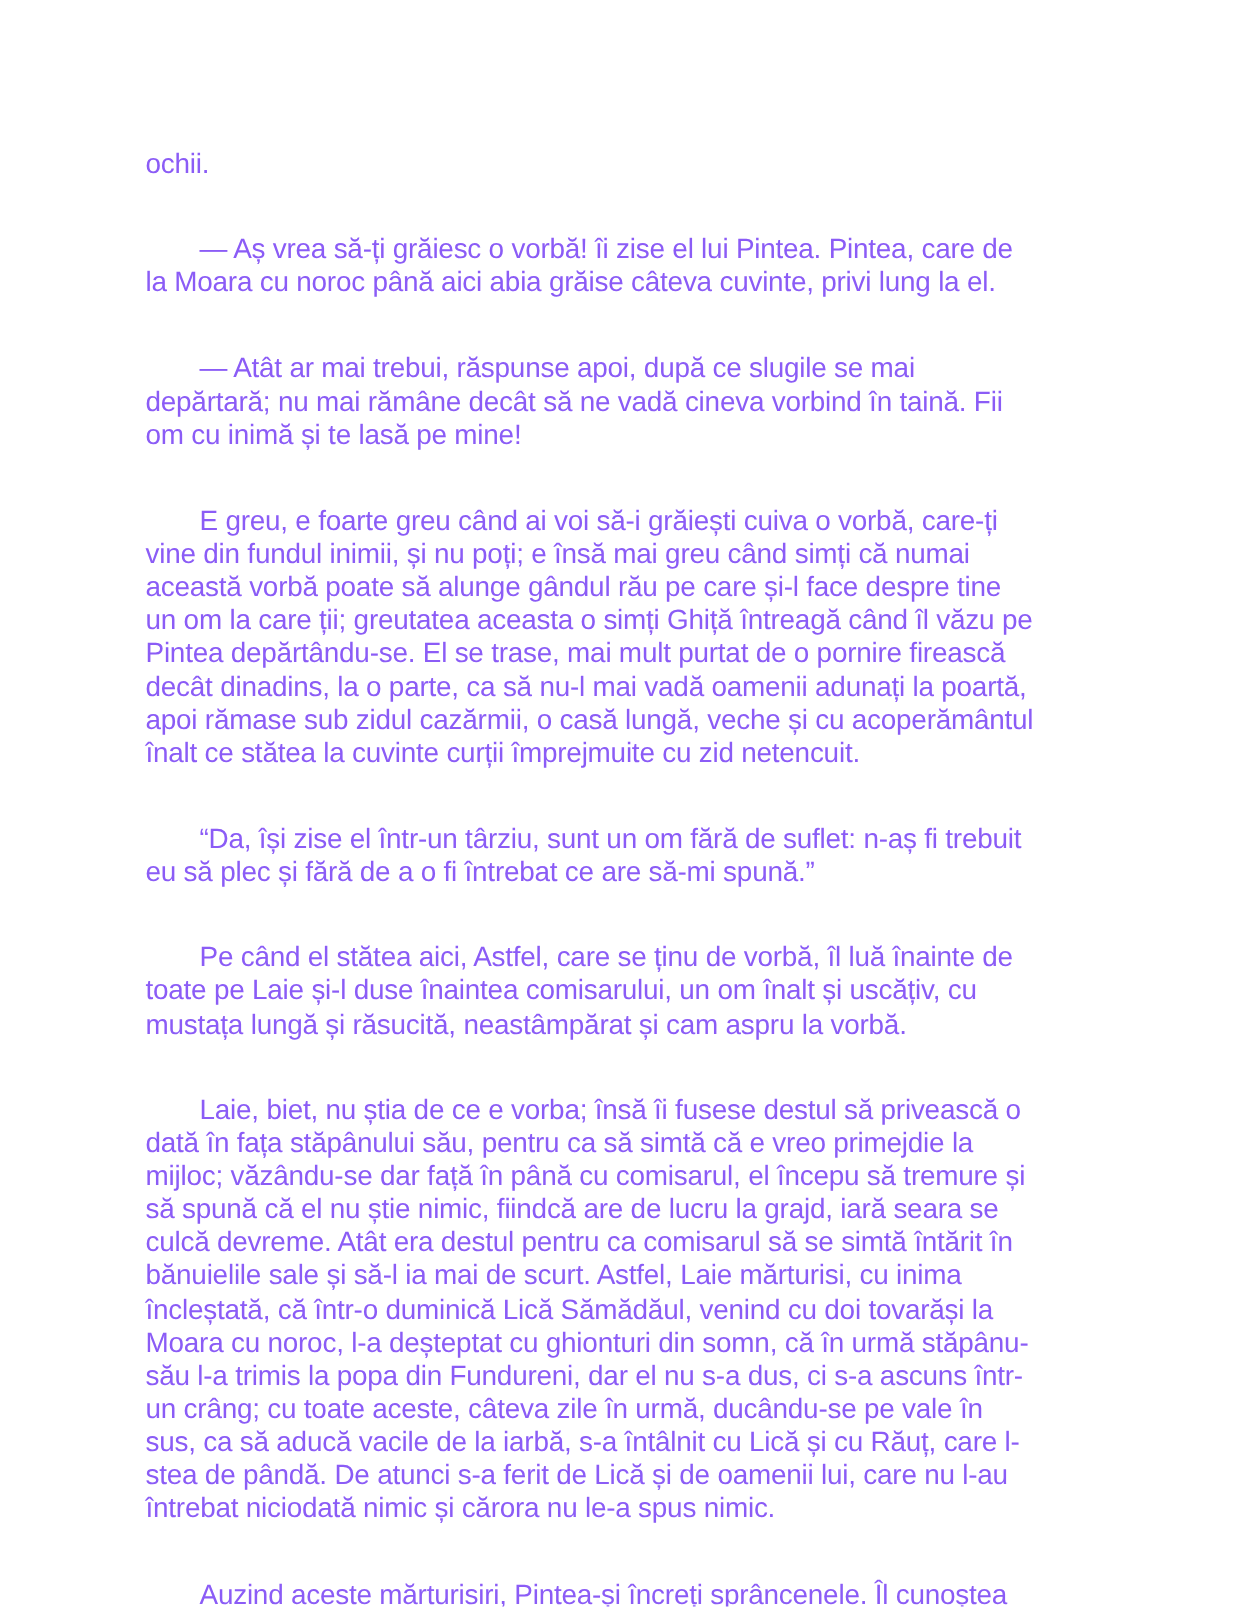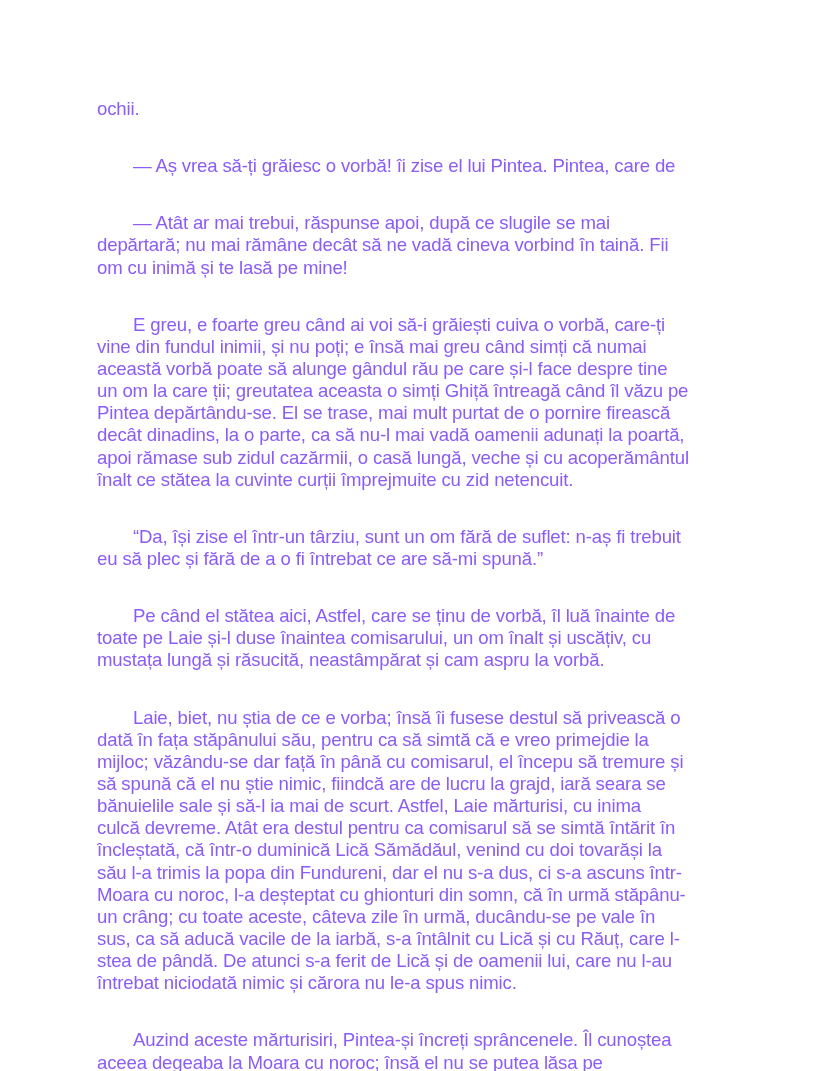--- a/index.html
+++ b/index.html
@@ -24,6 +24,7 @@
 <div class="page" id="page">
     <div class="line">ochii.</div>
     <div class="line indent">— Aș vrea să-ți grăiesc o vorbă! îi zise el lui Pintea. Pintea, care de</div>
+    <div class="line">la Moara cu noroc până aici abia grăise câteva cuvinte, privi lung la el.</div>
     <div class="line indent">— Atât ar mai trebui, răspunse apoi, după ce slugile se mai</div>
     <div class="line">depărtară; nu mai rămâne decât să ne vadă cineva vorbind în taină. Fii</div>
     <div class="line">om cu inimă și te lasă pe mine!</div>

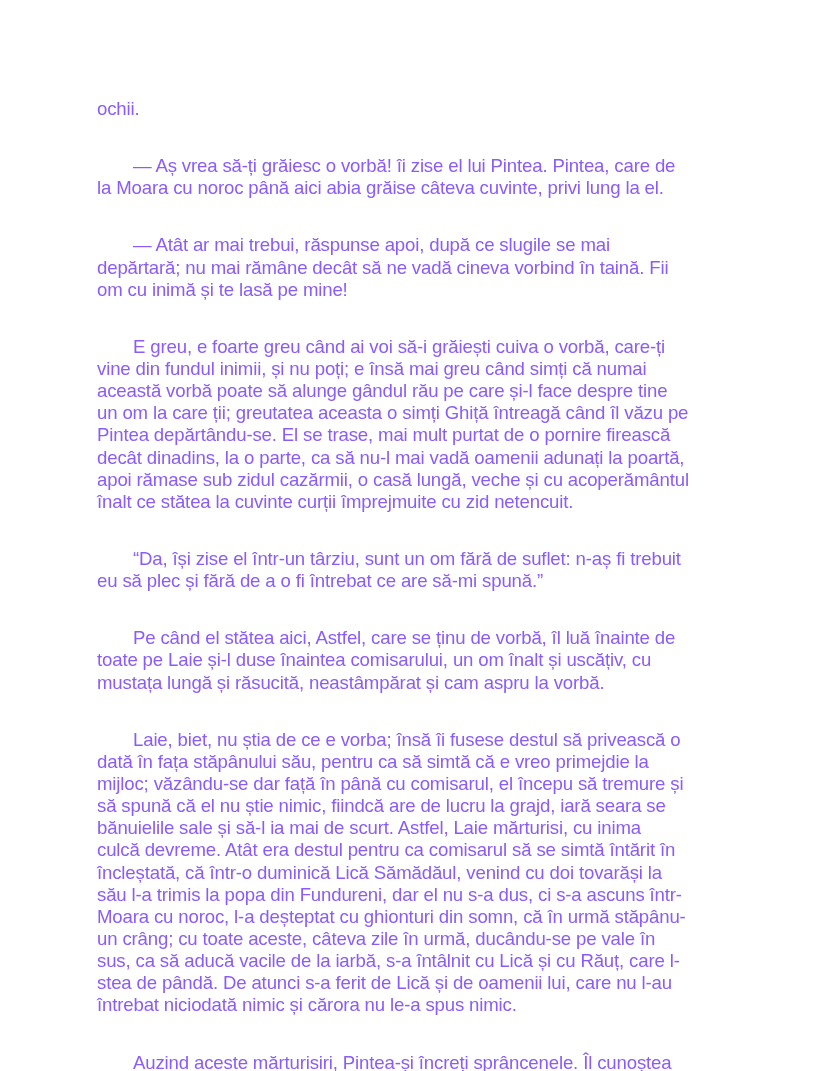--- a/index.html
+++ b/index.html
@@ -45,8 +45,8 @@
     <div class="line">dată în fața stăpânului său, pentru ca să simtă că e vreo primejdie la</div>
     <div class="line">mijloc; văzându-se dar față în până cu comisarul, el începu să tremure și</div>
     <div class="line">să spună că el nu știe nimic, fiindcă are de lucru la grajd, iară seara se</div>
+    <div class="line">culcă devreme. Atât era destul pentru ca comisarul să se simtă întărit în</div>
     <div class="line">bănuielile sale și să-l ia mai de scurt. Astfel, Laie mărturisi, cu inima</div>
-    <div class="line">culcă devreme. Atât era destul pentru ca comisarul să se simtă întărit în</div>
     <div class="line">încleștată, că într-o duminică Lică Sămădăul, venind cu doi tovarăși la</div>
     <div class="line">său l-a trimis la popa din Fundureni, dar el nu s-a dus, ci s-a ascuns într-</div>
     <div class="line">Moara cu noroc, l-a deșteptat cu ghionturi din somn, că în urmă stăpânu-</div>

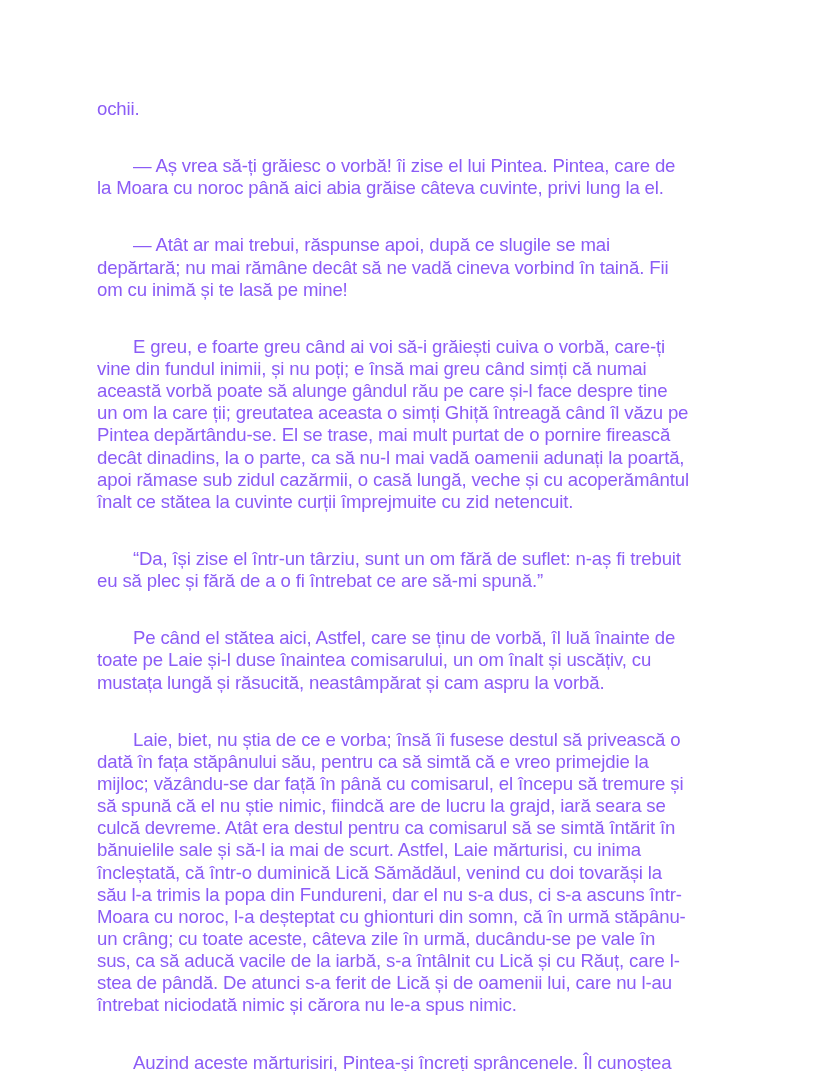--- a/index.html
+++ b/index.html
@@ -48,8 +48,8 @@
     <div class="line">culcă devreme. Atât era destul pentru ca comisarul să se simtă întărit în</div>
     <div class="line">bănuielile sale și să-l ia mai de scurt. Astfel, Laie mărturisi, cu inima</div>
     <div class="line">încleștată, că într-o duminică Lică Sămădăul, venind cu doi tovarăși la</div>
+    <div class="line">Moara cu noroc, l-a deșteptat cu ghionturi din somn, că în urmă stăpânu-</div>
     <div class="line">său l-a trimis la popa din Fundureni, dar el nu s-a dus, ci s-a ascuns într-</div>
-    <div class="line">Moara cu noroc, l-a deșteptat cu ghionturi din somn, că în urmă stăpânu-</div>
     <div class="line">un crâng; cu toate aceste, câteva zile în urmă, ducându-se pe vale în</div>
     <div class="line">sus, ca să aducă vacile de la iarbă, s-a întâlnit cu Lică și cu Răuț, care l-</div>
     <div class="line">stea de pândă. De atunci s-a ferit de Lică și de oamenii lui, care nu l-au</div>

